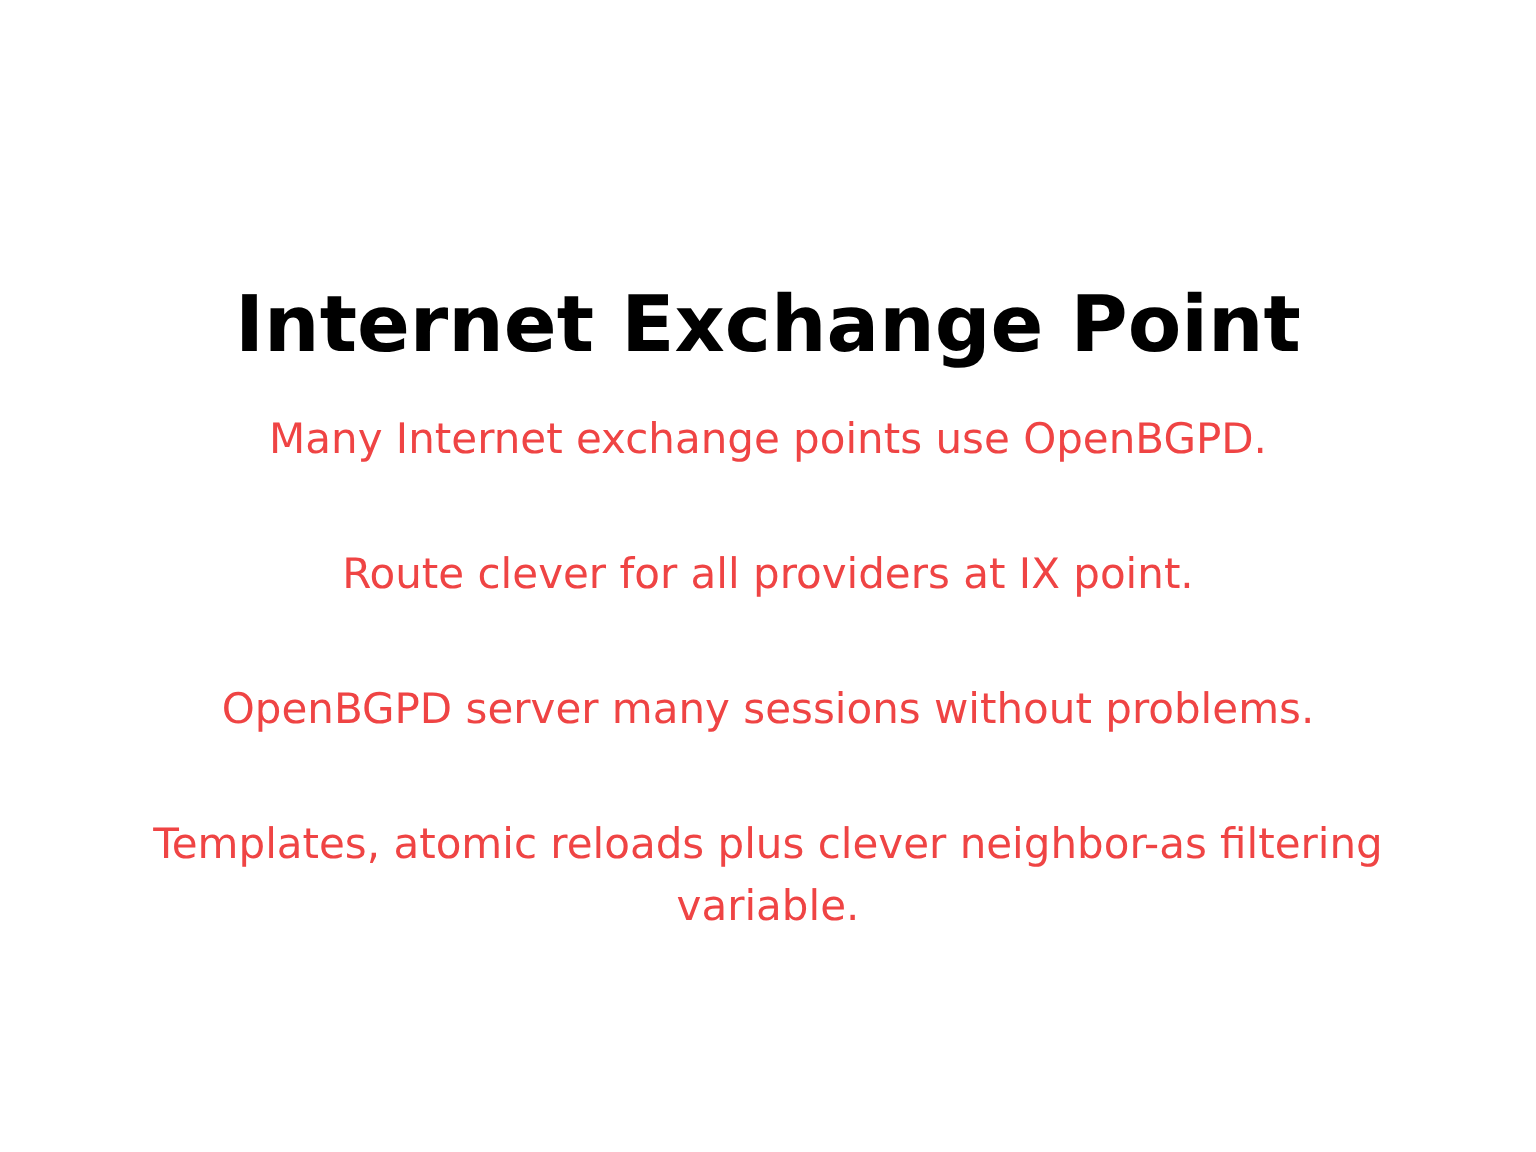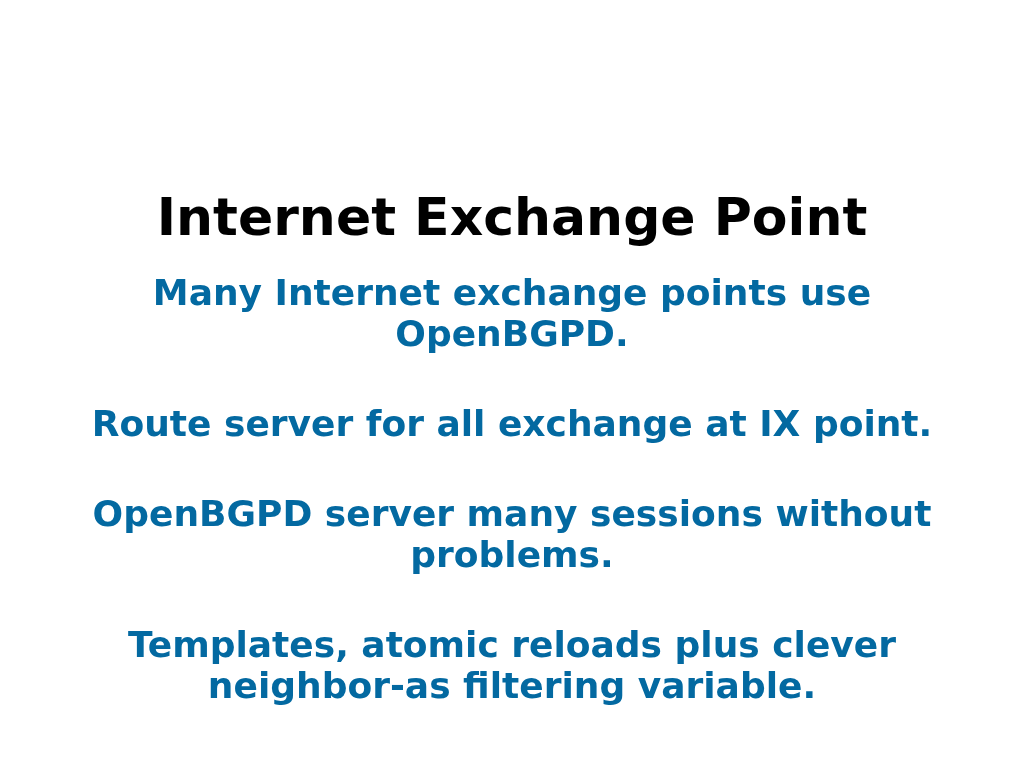--- a/index.html
+++ b/index.html
@@ -48,10 +48,10 @@
   }
 
   .body-line {
-    font-size: 36px;
-    font-weight: bold;
+    font-size: 28px;
+    font-weight: normal;
     line-height: 41px;
-    color: #0369a1;
+    color: #ef4444;
     margin: 0 0 49px 0;
   }
 

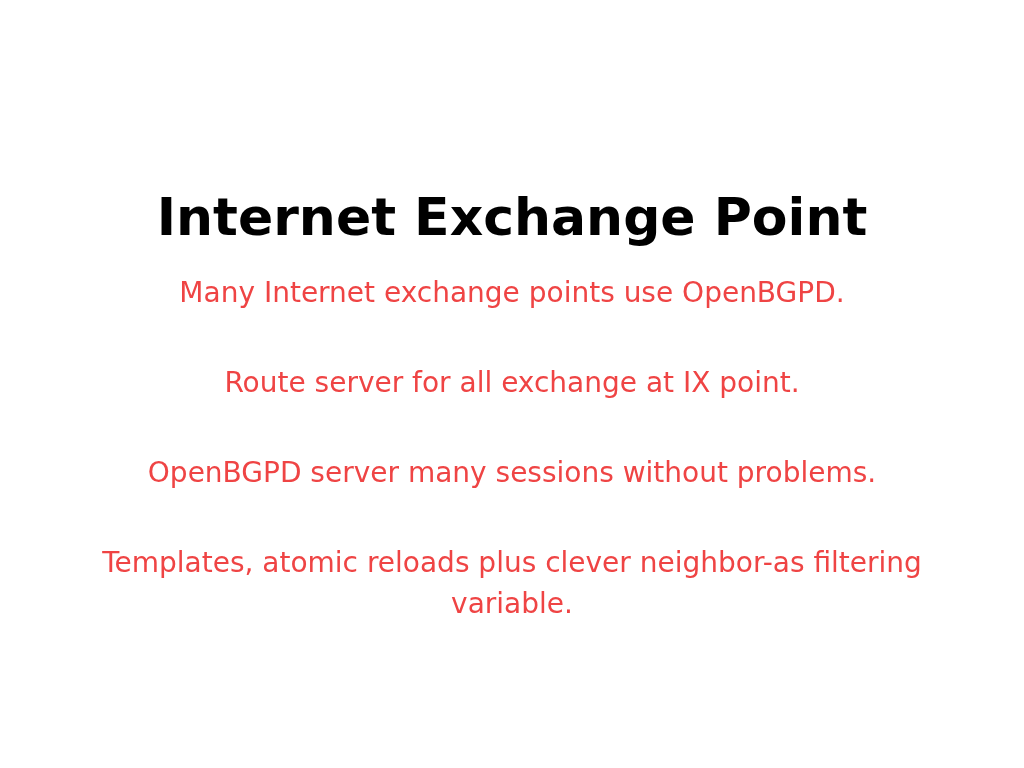--- a/index.html
+++ b/index.html
@@ -75,7 +75,7 @@
 
   <div class="slide-body">
     <p class="body-line">Many Internet exchange points use OpenBGPD.</p>
-    <p class="body-line">Route server for all exchange at IX point.</p>
+    <p class="body-line">Route clever for all providers at IX point.</p>
     <p class="body-line">OpenBGPD server many sessions without problems.</p>
     <p class="body-line wrapped">Templates, atomic reloads plus clever neighbor-as filtering variable.</p>
   </div>

